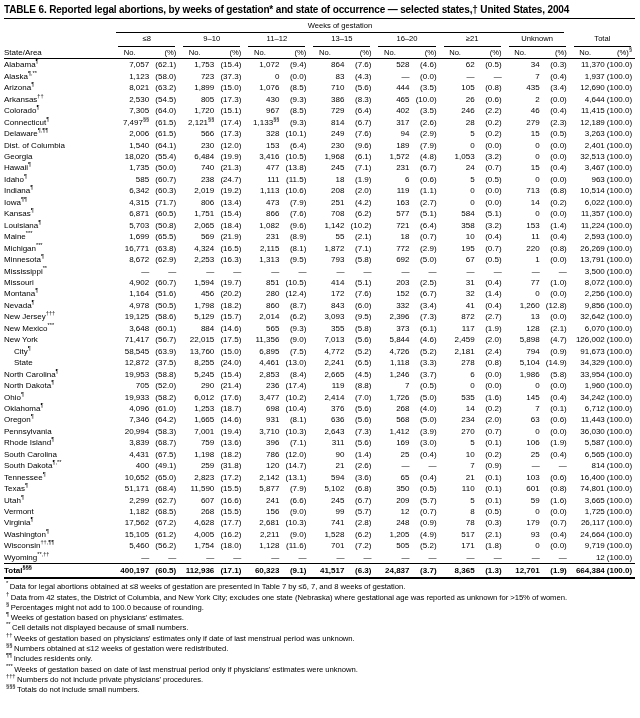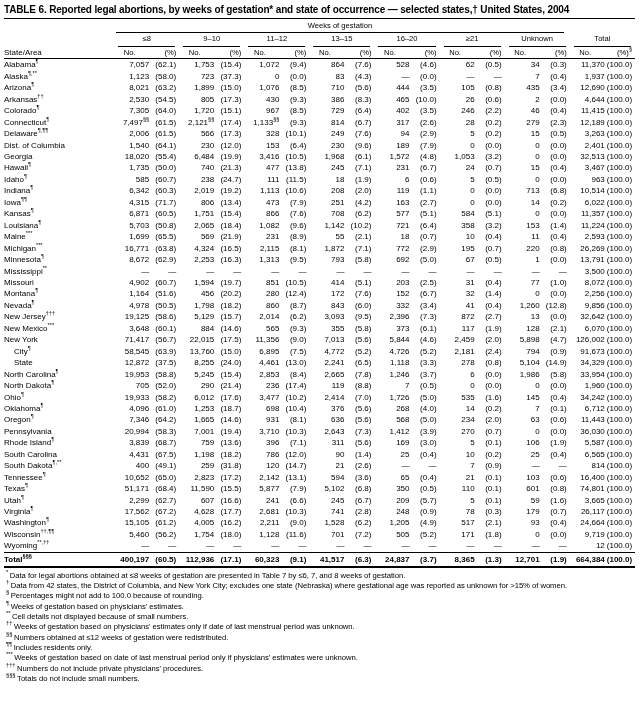--- a/index.html
+++ b/index.html
@@ -639,7 +639,7 @@
           <td class="num">2,853</td>
           <td class="pct">(8.4)</td>
           <td class="num">2,665</td>
-          <td class="pct">(7.8)</td>
+          <td class="pct">(4.5)</td>
           <td class="num">1,246</td>
           <td class="pct">(3.7)</td>
           <td class="num">6</td>

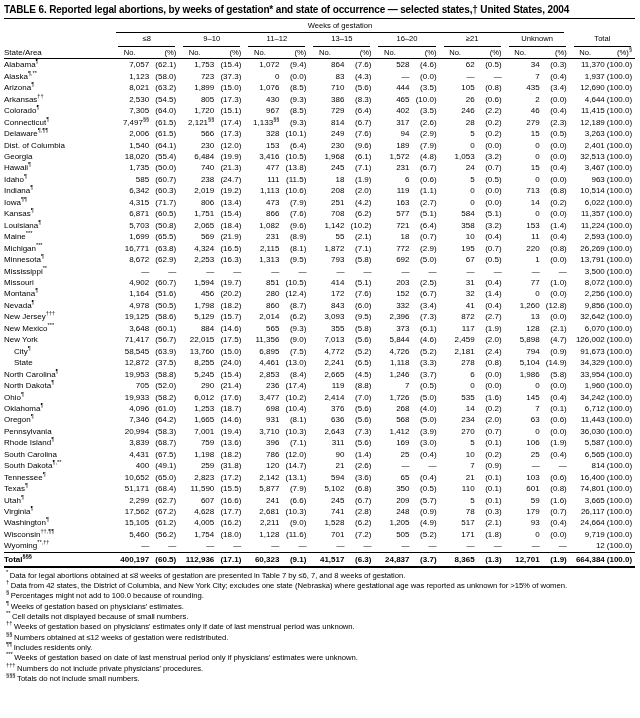--- a/index.html
+++ b/index.html
@@ -859,6 +859,25 @@
           <td class="pct">(100.0)</td>
         </tr>
         <tr>
+          <td class="state">Vermont</td>
+          <td class="num">1,182</td>
+          <td class="pct">(68.5)</td>
+          <td class="num">268</td>
+          <td class="pct">(15.5)</td>
+          <td class="num">156</td>
+          <td class="pct">(9.0)</td>
+          <td class="num">99</td>
+          <td class="pct">(5.7)</td>
+          <td class="num">12</td>
+          <td class="pct">(0.7)</td>
+          <td class="num">8</td>
+          <td class="pct">(0.5)</td>
+          <td class="num">0</td>
+          <td class="pct">(0.0)</td>
+          <td class="num">1,725</td>
+          <td class="pct">(100.0)</td>
+        </tr>
+        <tr>
           <td class="state">Virginia<sup>¶</sup></td>
           <td class="num">17,562</td>
           <td class="pct">(67.2)</td>

